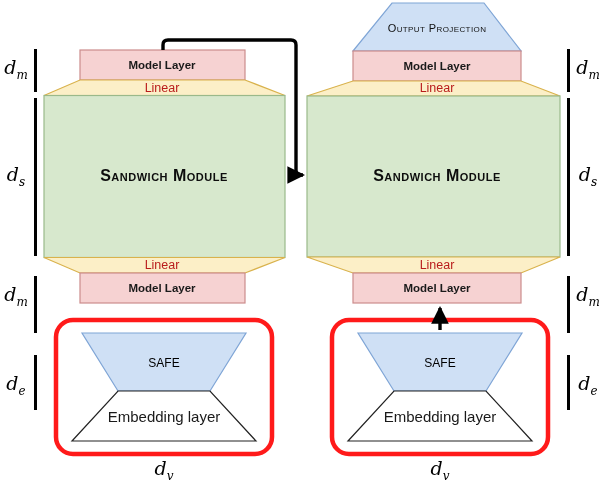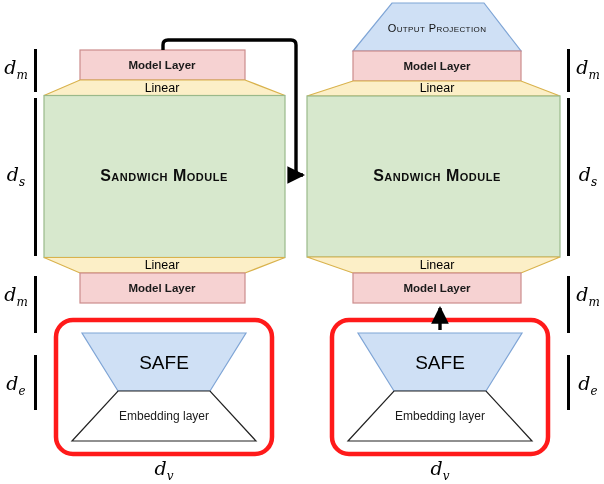--- a/index.html
+++ b/index.html
@@ -14,7 +14,7 @@
 
   
   .lbl-model{font-family:"Liberation Sans",sans-serif;font-size:11.5px;font-weight:700;color:#1a1a1a;text-align:center;}
-  .lbl-linear{font-family:"Liberation Sans",sans-serif;font-size:12.5px;font-weight:400;color:#000000;}
+  .lbl-linear{font-family:"Liberation Sans",sans-serif;font-size:12.5px;font-weight:400;color:#b91c1c;}
   .lbl-sandwich{font-family:"Liberation Sans",sans-serif;font-size:16px;font-weight:700;color:#0d0d0d;
                 font-variant:small-caps;letter-spacing:0.5px;}
   .lbl-outproj{font-family:"Liberation Sans",sans-serif;font-size:11px;font-weight:400;color:#111;

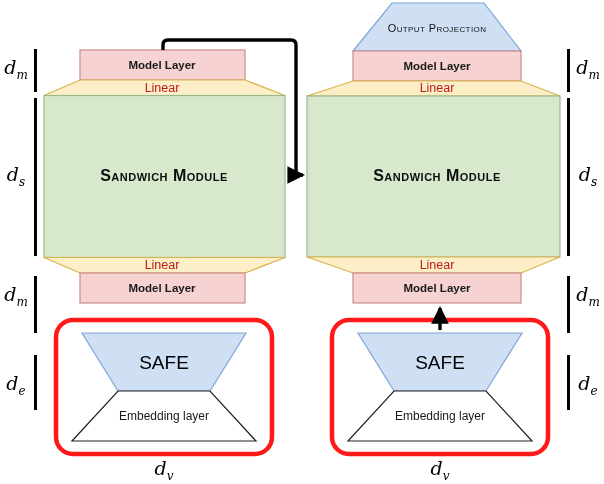--- a/index.html
+++ b/index.html
@@ -19,7 +19,7 @@
                 font-variant:small-caps;letter-spacing:0.5px;}
   .lbl-outproj{font-family:"Liberation Sans",sans-serif;font-size:11px;font-weight:400;color:#111;
                font-variant:small-caps;letter-spacing:0.4px;}
-  .lbl-safe{font-family:"Liberation Sans",sans-serif;font-size:19px;font-weight:400;color:#000;}
+  .lbl-safe{font-family:"Liberation Sans",sans-serif;font-size:12px;font-weight:400;color:#000;}
   .lbl-embed{font-family:"Liberation Sans",sans-serif;font-size:12px;font-weight:400;color:#1a1a1a;}
   .ctr{transform:translate(-50%,-50%);}
 </style>

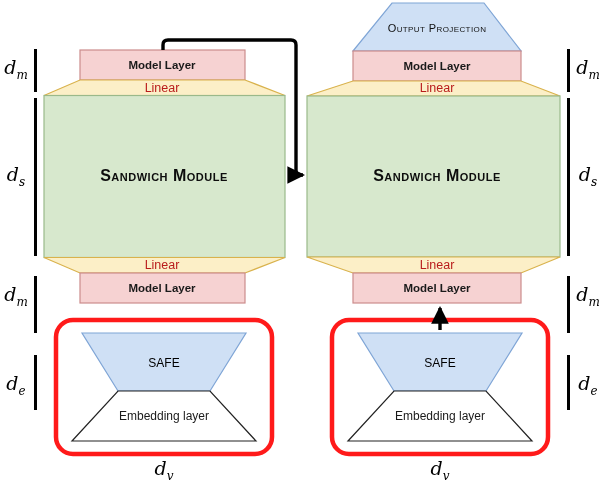--- a/index.html
+++ b/index.html
@@ -20,7 +20,7 @@
   .lbl-outproj{font-family:"Liberation Sans",sans-serif;font-size:11px;font-weight:400;color:#111;
                font-variant:small-caps;letter-spacing:0.4px;}
   .lbl-safe{font-family:"Liberation Sans",sans-serif;font-size:12px;font-weight:400;color:#000;}
-  .lbl-embed{font-family:"Liberation Sans",sans-serif;font-size:12px;font-weight:400;color:#1a1a1a;}
+  .lbl-embed{font-family:"Liberation Sans",sans-serif;font-size:15px;font-weight:400;color:#1a1a1a;}
   .ctr{transform:translate(-50%,-50%);}
 </style>
 </head>

